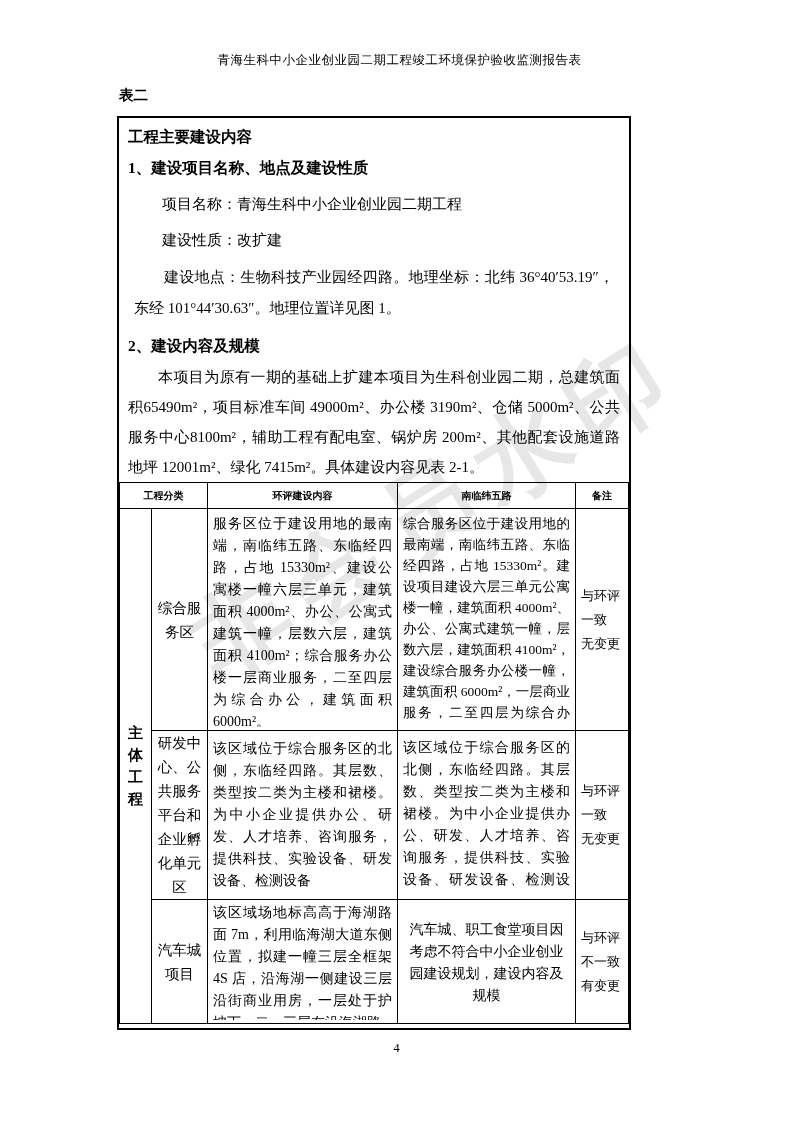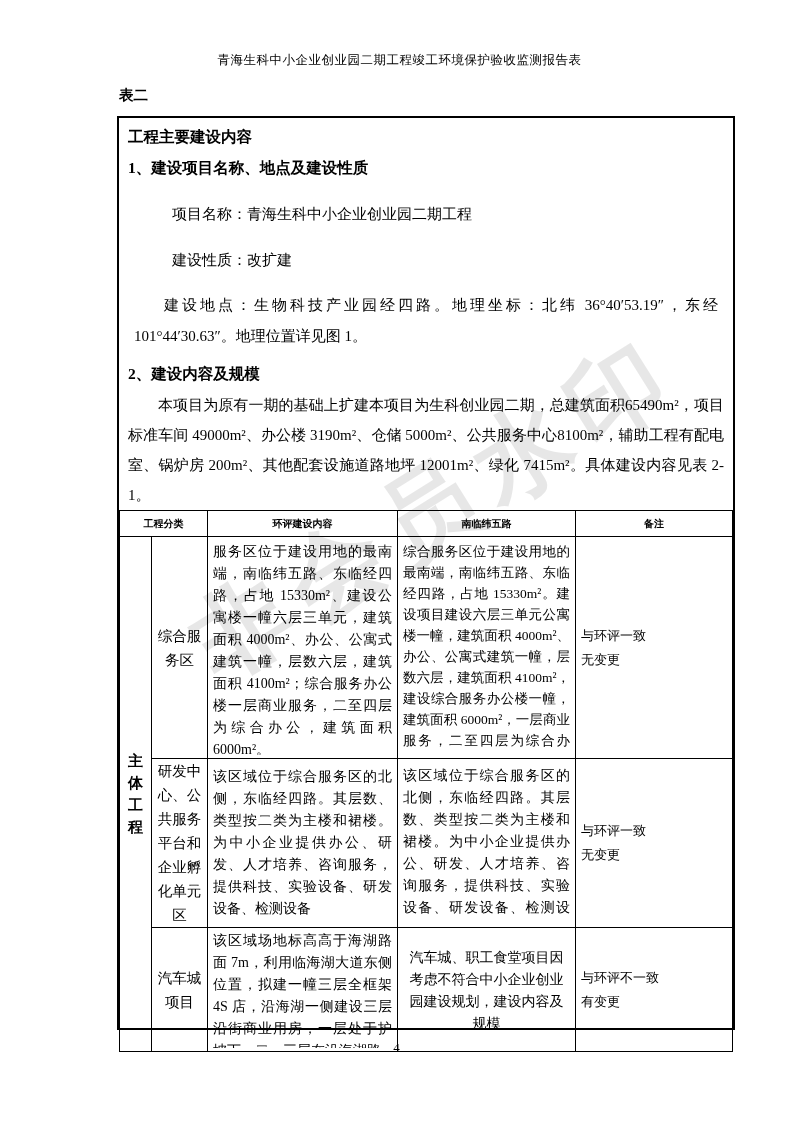--- a/index.html
+++ b/index.html
@@ -28,7 +28,7 @@
   }
   .doc-box{
     position:absolute;top:116px;left:117px;
-    width:618px;height:914px;
+    width:514px;height:914px;
     border:2px solid #000;
     box-sizing:border-box;
     z-index:1;

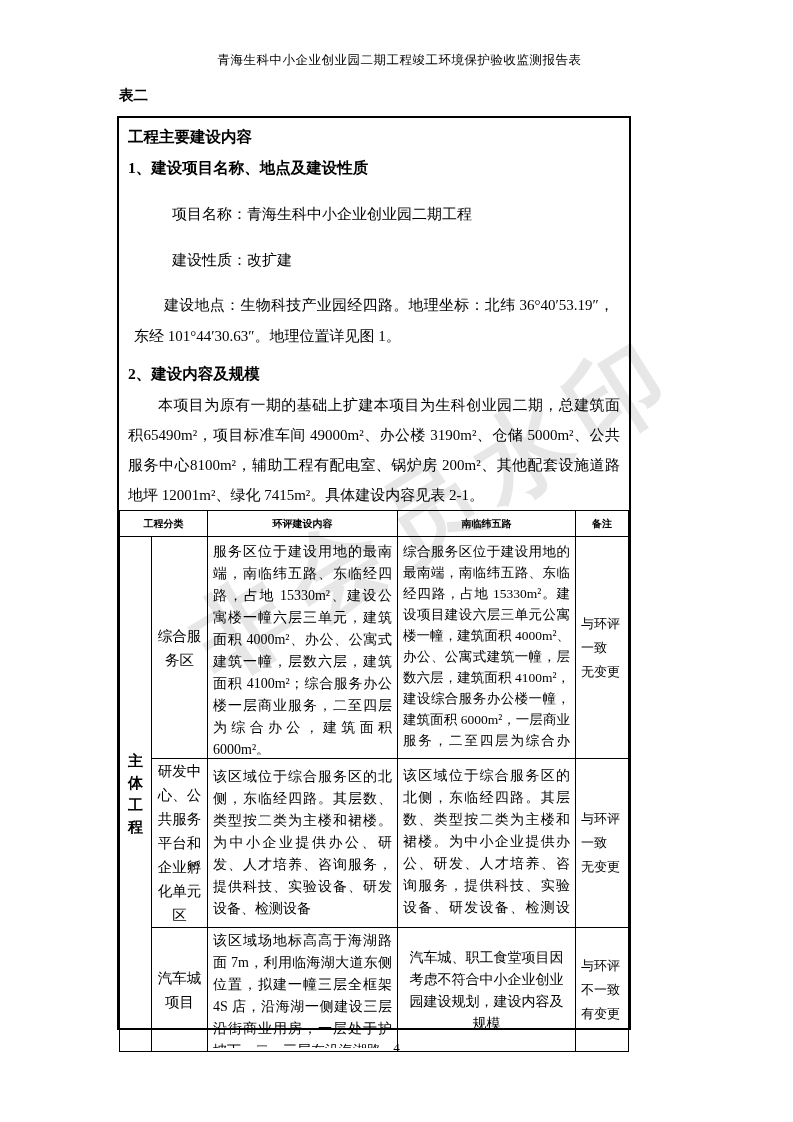--- a/index.html
+++ b/index.html
@@ -36,7 +36,7 @@
   .box-text{padding:4px 9px 0 9px;font-size:15px;}
   .box-title{font-weight:bold;font-size:15.5px;line-height:30px;margin:0;}
   .sec-heading{font-weight:bold;font-size:15.5px;line-height:32px;margin:0;}
-  .item-line{margin:14px;text-indent:2em;line-height:32px;}
+  .item-line{margin:4px;text-indent:2em;line-height:32px;}
   .wrap-line{margin:6px;text-indent:2em;line-height:31px;text-align:justify;}
   .para{margin:0;text-indent:2em;line-height:30px;text-align:justify;}
   .tbl-caption{font-weight:bold;font-size:14.5px;text-align:center;line-height:34px;margin-top:2px;}

